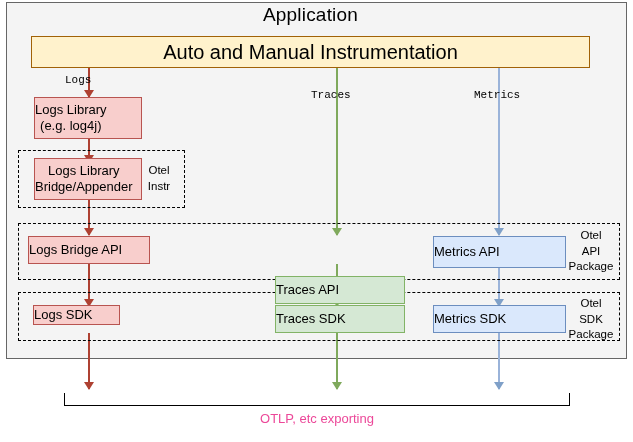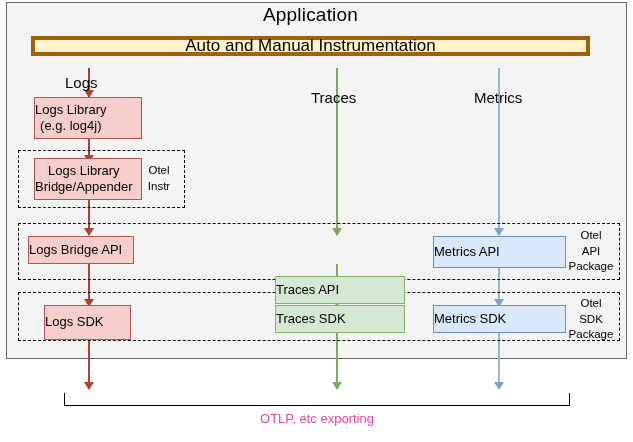--- a/index.html
+++ b/index.html
@@ -42,14 +42,14 @@
     left: 31px;
     top: 36px;
     width: 559px;
-    height: 20px;
+    height: 32px;
     background: #fff2cc;
-    border: 4px solid #a16207;
+    border: 1px solid #a16207;
     box-sizing: border-box;
     display: flex;
     align-items: center;
     justify-content: center;
-    font-size: 17px;
+    font-size: 20px;
     color: #000000;
   }
   .node {

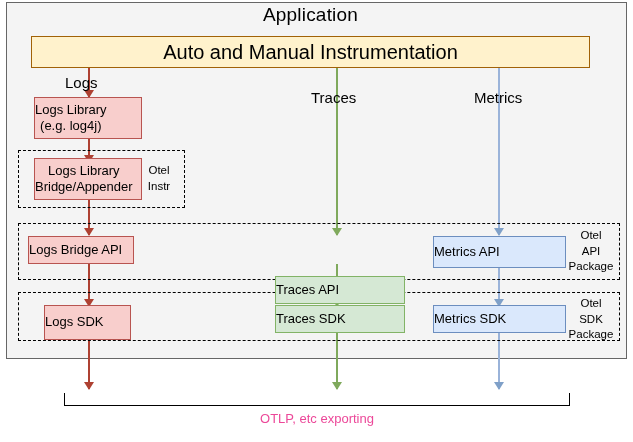--- a/index.html
+++ b/index.html
@@ -86,10 +86,11 @@
   }
   .edge-label {
     position: absolute;
-    font-size: 15px;
+    font-size: 11px;
     color: #000000;
     z-index: 5;
     white-space: nowrap;
+    font-family: Liberation Mono, monospace;
   }
   .vline {
     position: absolute;

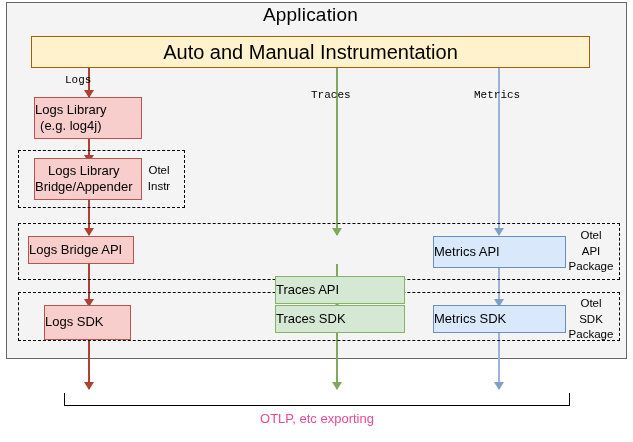--- a/index.html
+++ b/index.html
@@ -200,7 +200,7 @@
     <div>Package</div>
   </div>
 
-  <div class="node red" style="left:28px; top:236px; width:106px; height:28px;">Logs Bridge API</div>
+  <div class="node red" style="left:28px; top:236px; width:122px; height:28px;">Logs Bridge API</div>
   <div class="node green" style="left:275px; top:236px; width:130px; height:28px;margin-top:40px;">Traces API</div>
   <div class="node blue" style="left:433px; top:236px; width:133px; height:32px;">Metrics API</div>
 

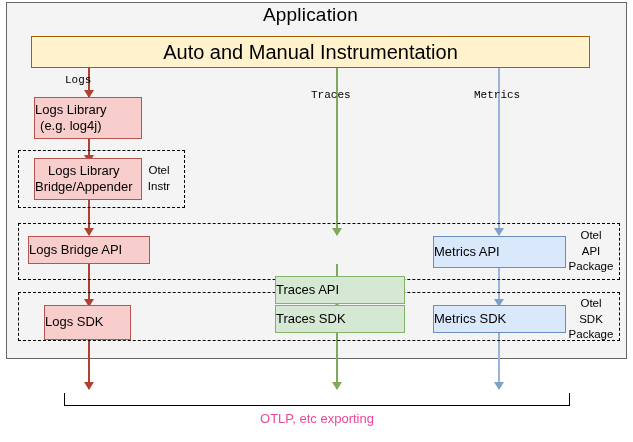--- a/index.html
+++ b/index.html
@@ -211,7 +211,7 @@
     <div>Package</div>
   </div>
 
-  <div class="node red" style="left:44px; top:305px; width:87px; height:35px;">Logs SDK</div>
+  <div class="node red" style="left:33px; top:305px; width:87px; height:20px;">Logs SDK</div>
   <div class="node blue" style="left:433px; top:305px; width:133px; height:28px;">Metrics SDK</div>
   <div class="node green" style="left:275px; top:305px; width:130px; height:28px;">Traces SDK</div>
 

